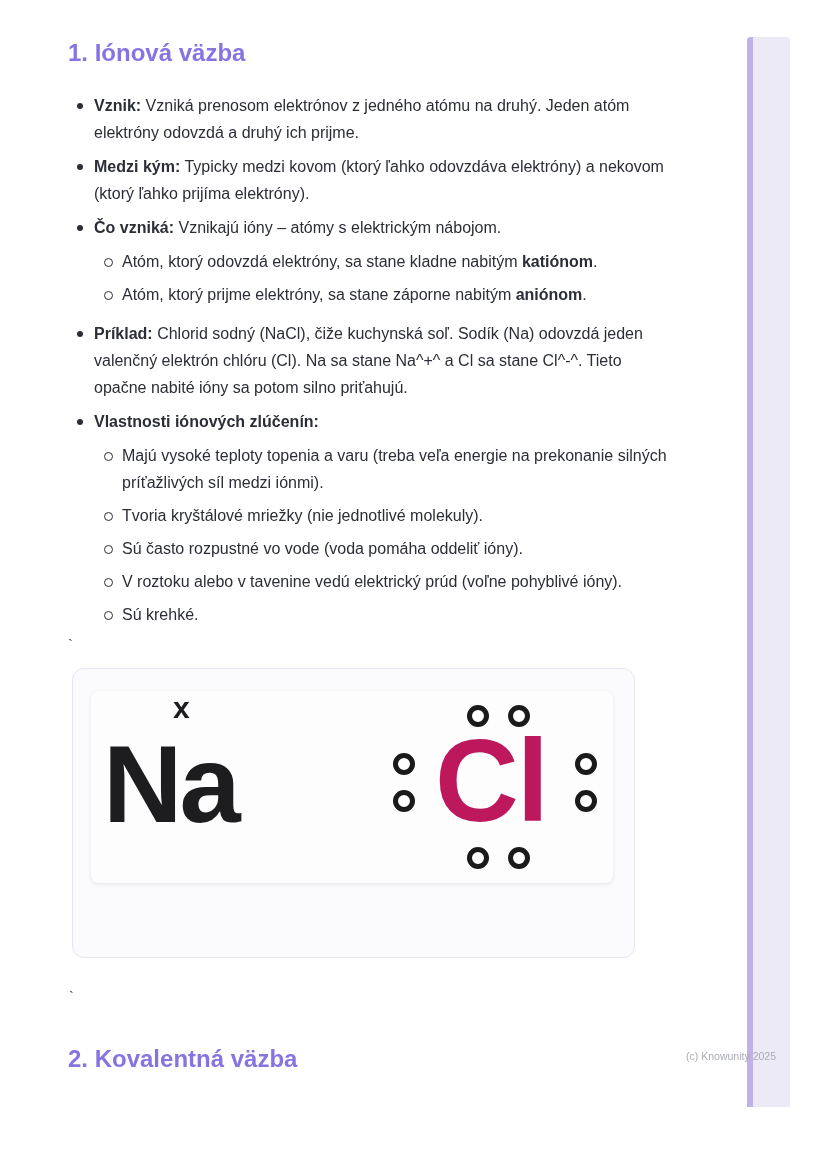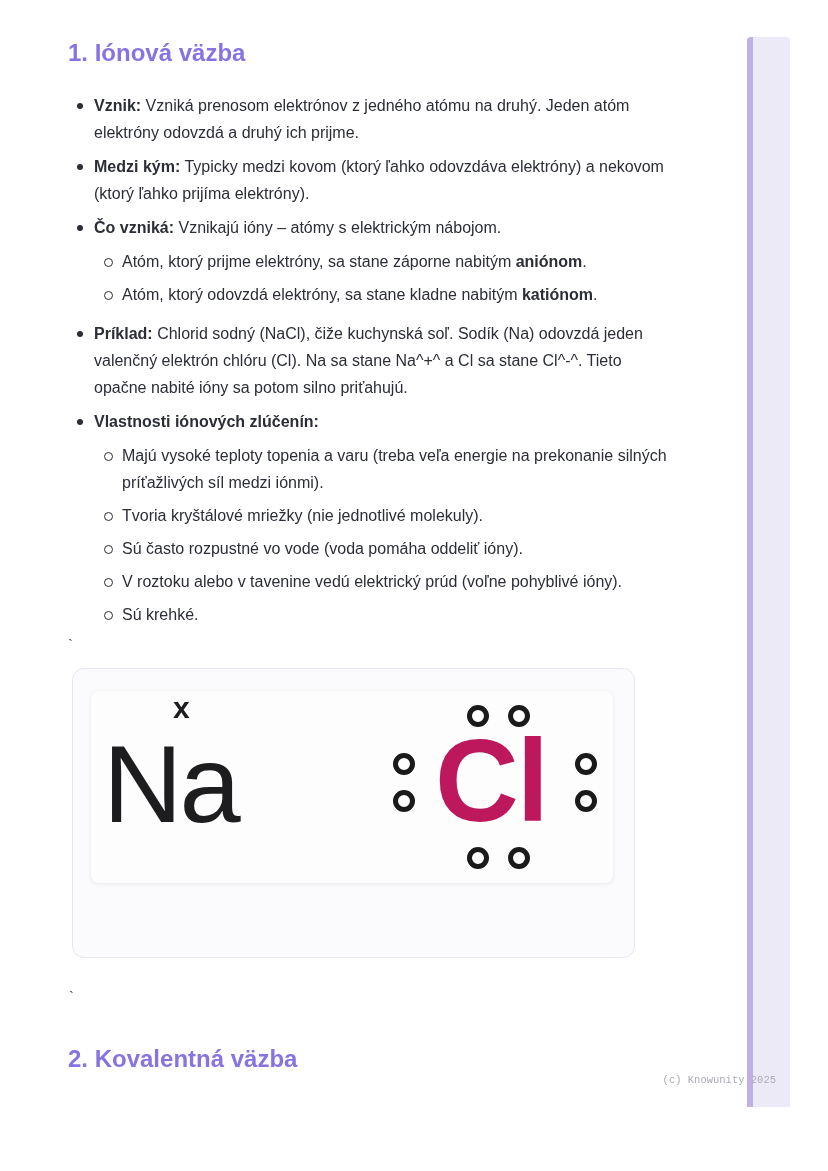--- a/index.html
+++ b/index.html
@@ -75,8 +75,8 @@
         <li class="lvl1"><span class="marker m1"></span><span><b>Vznik:</b><span> Vzniká prenosom elektrónov z jedného atómu na druhý. Jeden atóm elektróny odovzdá a druhý ich prijme.</span></span></li>
         <li class="lvl1"><span class="marker m1"></span><span><b>Medzi kým:</b><span> Typicky medzi kovom (ktorý ľahko odovzdáva elektróny) a nekovom (ktorý ľahko prijíma elektróny).</span></span></li>
         <li class="lvl1"><span class="marker m1"></span><span><b>Čo vzniká:</b><span> Vznikajú ióny – atómy s elektrickým nábojom.</span></span></li>
+        <li class="lvl2"><span class="marker m2"></span><span><span>Atóm, ktorý odovzdá elektróny, sa stane kladne nabitým </span><b>katiónom</b><span>.</span></span></li>
         <li class="lvl2"><span class="marker m2"></span><span><span>Atóm, ktorý prijme elektróny, sa stane záporne nabitým </span><b>aniónom</b><span>.</span></span></li>
-        <li class="lvl2"><span class="marker m2"></span><span><span>Atóm, ktorý odovzdá elektróny, sa stane kladne nabitým </span><b>katiónom</b><span>.</span></span></li>
         <li class="lvl1 gap-before"><span class="marker m1"></span><span><b>Príklad:</b><span> Chlorid sodný (NaCl), čiže kuchynská soľ. Sodík (Na) odovzdá jeden valenčný elektrón chlóru (Cl). Na sa stane Na^+^ a Cl sa stane Cl^-^. Tieto opačne nabité ióny sa potom silno priťahujú.</span></span></li>
         <li class="lvl1"><span class="marker m1"></span><span><b>Vlastnosti iónových zlúčenín:</b></span></li>
         <li class="lvl2"><span class="marker m2"></span><span><span>Majú vysoké teploty topenia a varu (treba veľa energie na prekonanie silných príťažlivých síl medzi iónmi).</span></span></li>

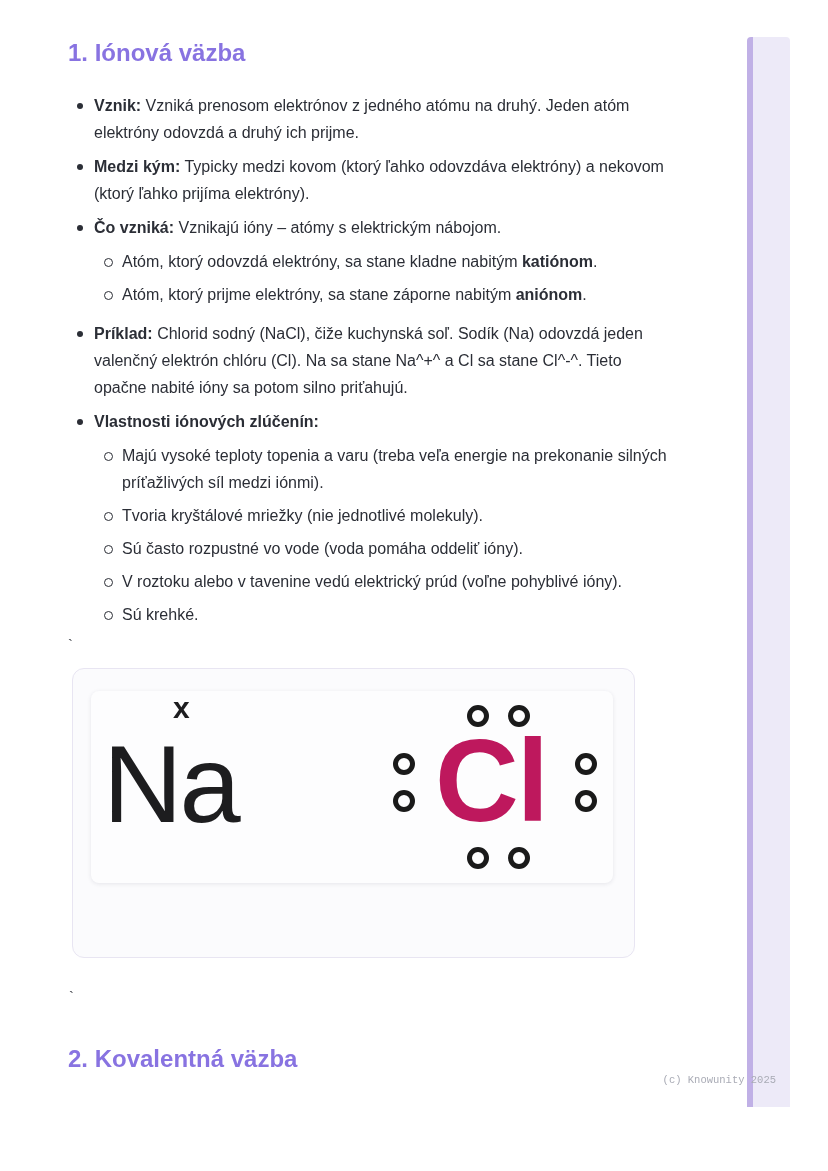--- a/index.html
+++ b/index.html
@@ -33,7 +33,7 @@
   }
   .na-block{position:absolute;left:8px;top:0;width:270px;height:192px;}
   .na-x{position:absolute;left:74px;top:2px;font-size:30px;font-weight:700;color:#1d1d1f;line-height:1;}
-  .na-symbol{position:absolute;left:4px;top:38px;font-size:110px;font-weight:400;letter-spacing:-3px;color:#1d1d1f;line-height:1;}
+  .na-symbol{position:absolute;left:4px;top:38px;font-size:110px;font-weight:700;letter-spacing:-3px;color:#1d1d1f;line-height:1;}
   .cl-block{position:absolute;left:300px;top:0;width:215px;height:192px;}
   .electron{width:12px;height:12px;border:5px solid #1a1a1a;border-radius:50%;background:transparent;}
   .pair-top{position:absolute;left:76px;top:14px;display:flex;gap:19px;}

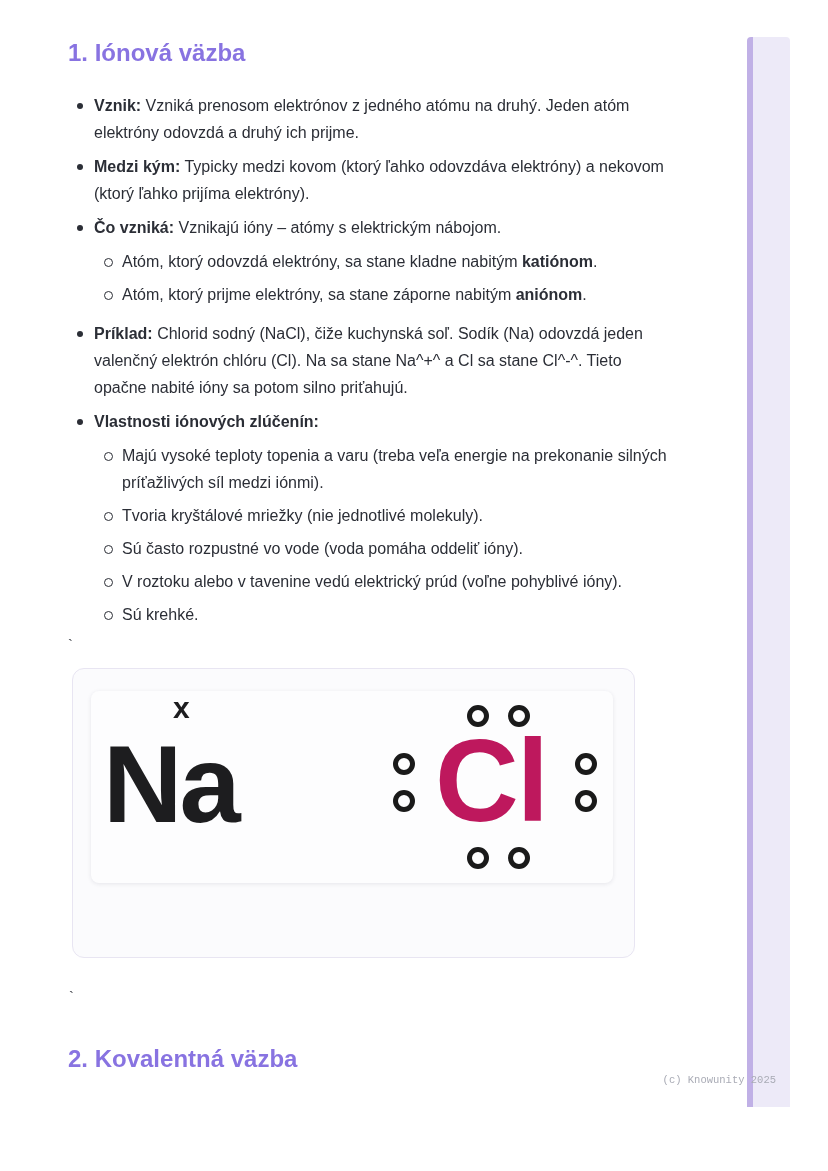--- a/index.html
+++ b/index.html
@@ -60,8 +60,8 @@
   }
   
   .footer-note{
-    position:absolute;left:0;top:1074px;width:776px;text-align:right;
-    font-size:10.5px;color:#a9abb5;z-index:5;font-family:Liberation Mono, monospace;
+    position:absolute;left:0;top:1050px;width:776px;text-align:right;
+    font-size:10.5px;color:#a9abb5;z-index:5;
   }
 </style>
 </head>

